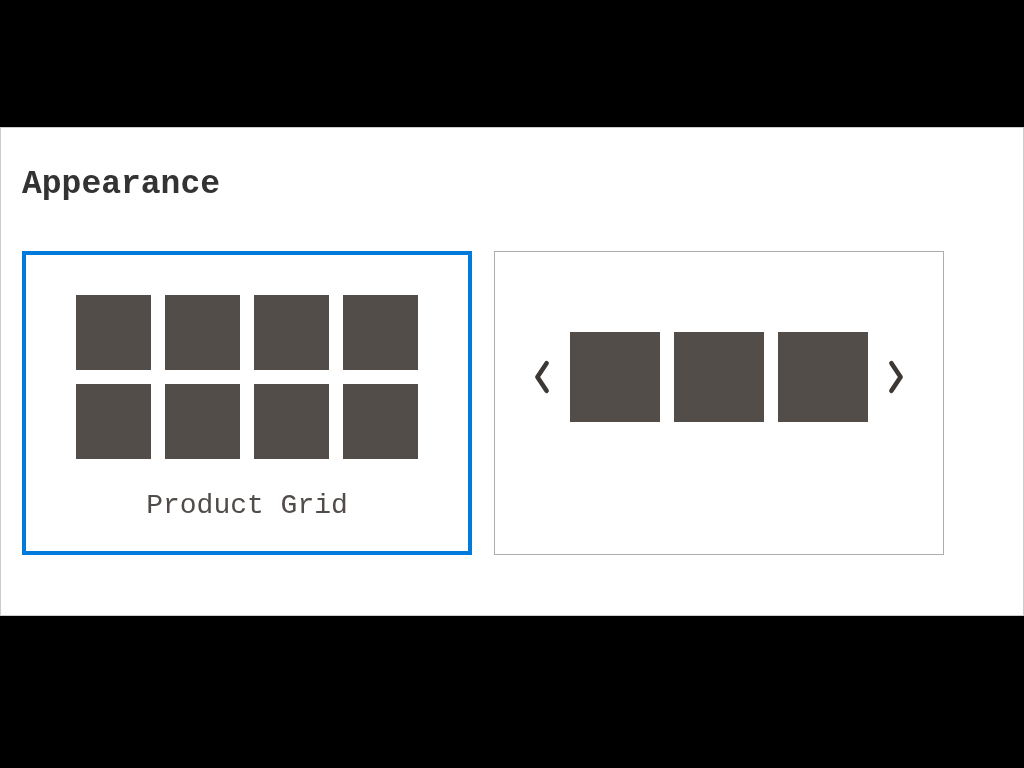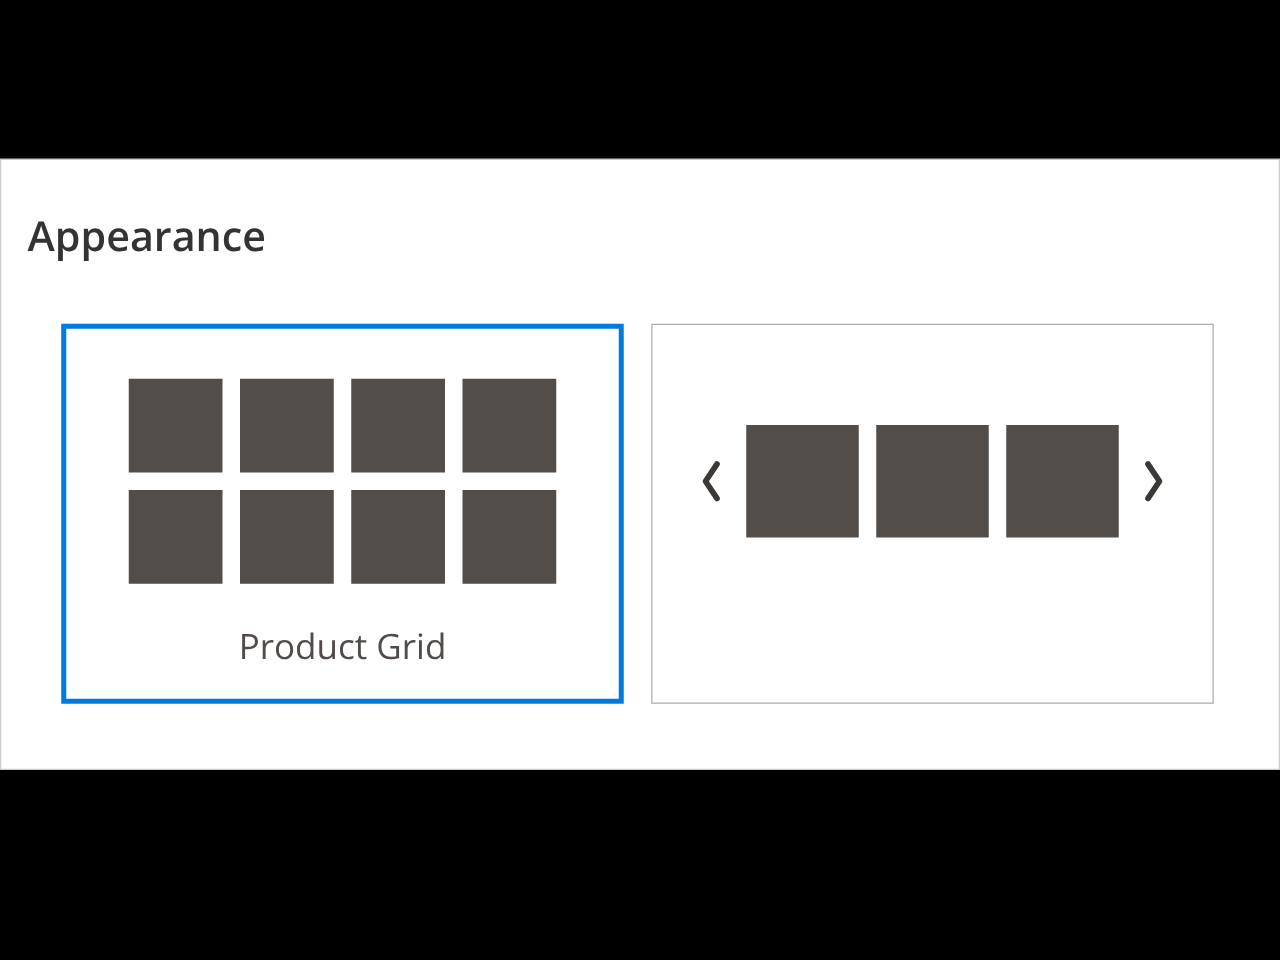--- a/index.html
+++ b/index.html
@@ -15,6 +15,7 @@
     background: #fff;
     border: 1px solid #ccc;
     padding: 38px 25px 40px 21px;
+    font-family: Liberation Mono, monospace;
   }
 
   .section-title {

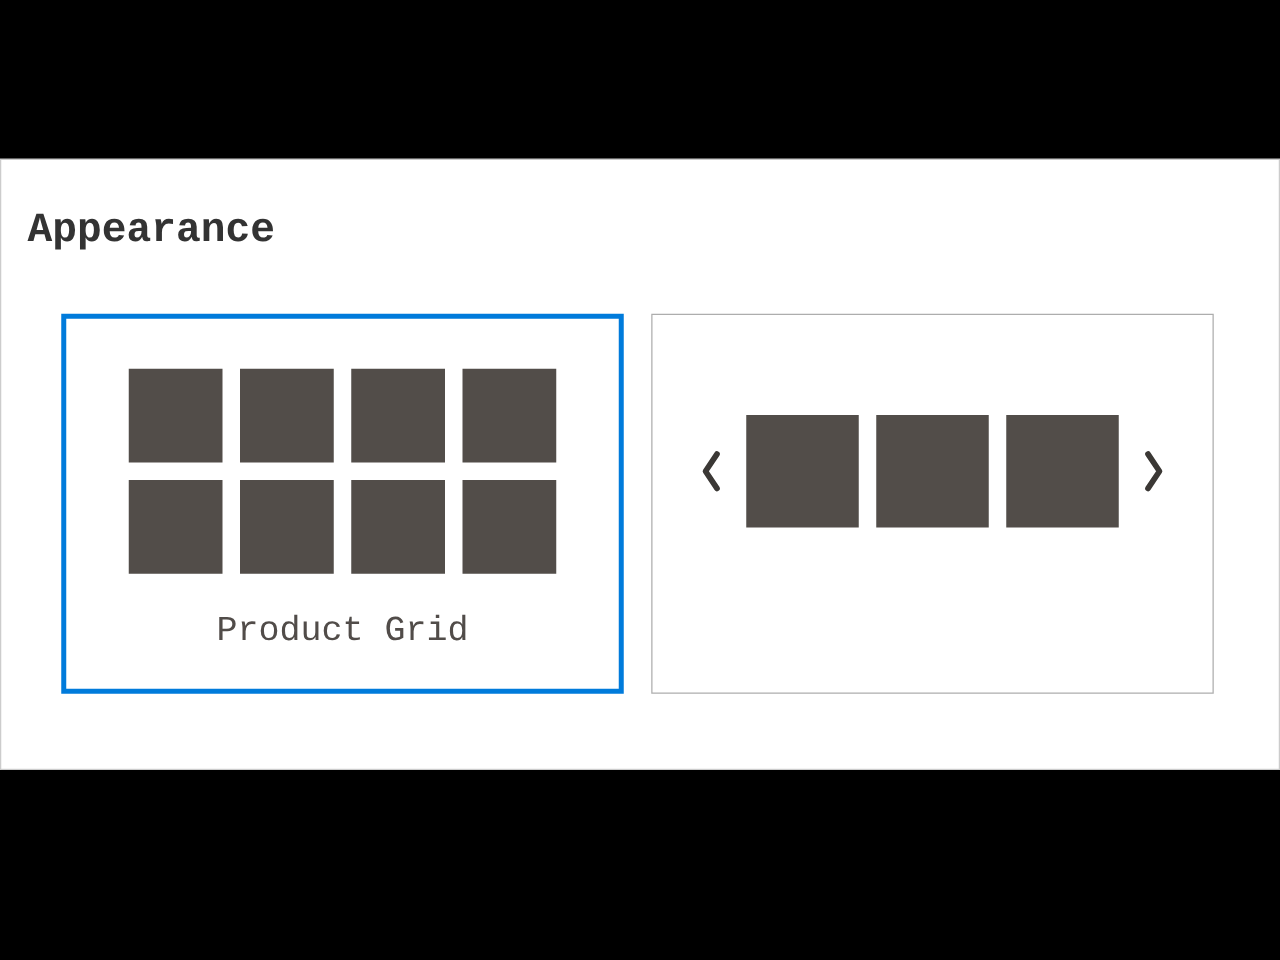--- a/index.html
+++ b/index.html
@@ -28,7 +28,6 @@
   .options-row {
     display: flex;
     gap: 22px;
-    justify-content: center;
   }
 
   .option-card {

